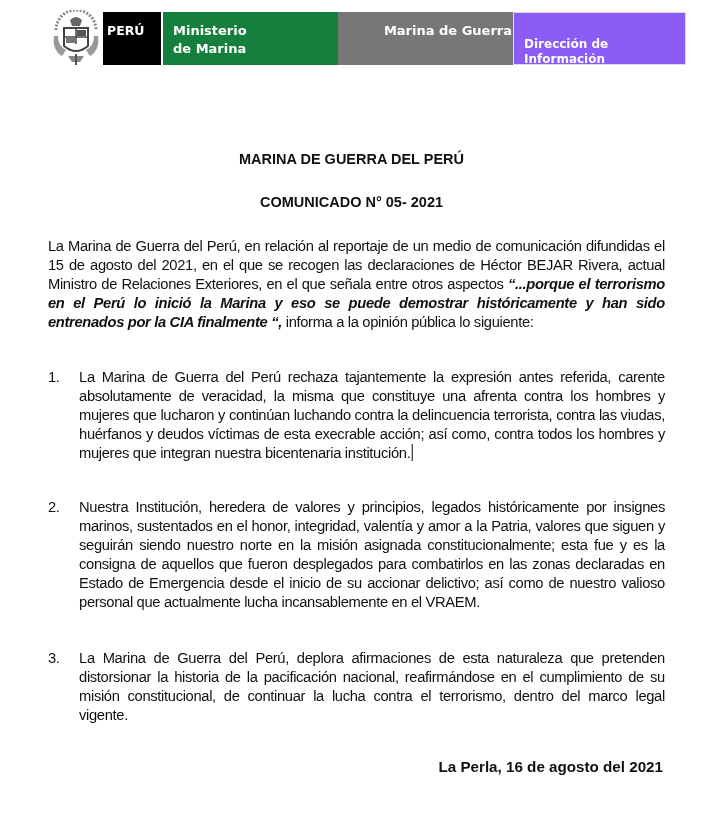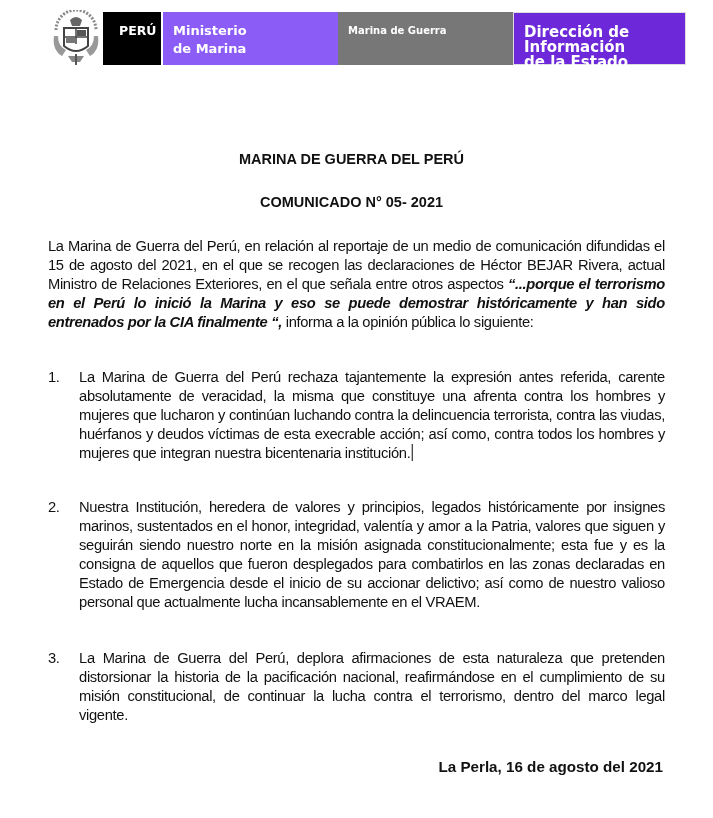--- a/index.html
+++ b/index.html
@@ -14,7 +14,7 @@
     font-family: "DejaVu Sans", sans-serif; font-weight: bold; color: #fff;
     padding: 10px 10px; line-height: 18px;
   }
-  .blk-peru { left: 103px; width: 58px; background: #000; font-size: 12.5px; padding-left: 16px; }
+  .blk-peru { left: 103px; width: 58px; background: #000; font-size: 12.5px; padding-left: 4px; }
   .blk-min { left: 163px; width: 204px; background: #8b5cf6; font-size: 13px; }
   .blk-mar { left: 338px; width: 184px; background: #777; font-size: 10px; }
   .blk-dir { left: 513px; width: 173px; background: #6d28d9; font-size: 15px; line-height: 15px; padding-top: 12px; border: 1px solid #ddd; }

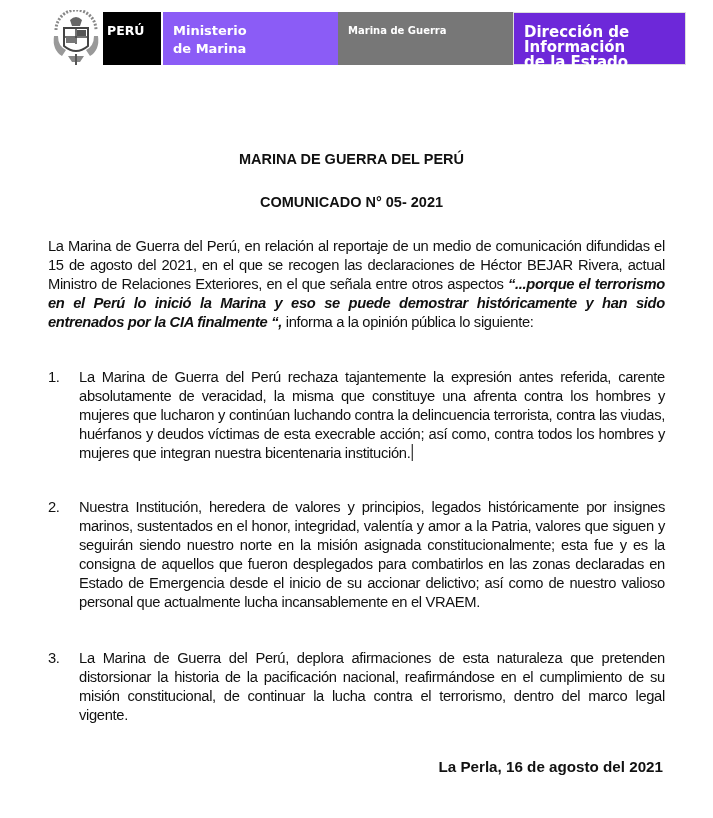--- a/index.html
+++ b/index.html
@@ -15,7 +15,7 @@
     padding: 10px 10px; line-height: 18px;
   }
   .blk-peru { left: 103px; width: 58px; background: #000; font-size: 12.5px; padding-left: 4px; }
-  .blk-min { left: 163px; width: 204px; background: #8b5cf6; font-size: 13px; }
+  .blk-min { left: 163px; width: 204px; background: #15803d; font-size: 13px; }
   .blk-mar { left: 338px; width: 184px; background: #777; font-size: 10px; }
   .blk-dir { left: 513px; width: 173px; background: #6d28d9; font-size: 15px; line-height: 15px; padding-top: 12px; border: 1px solid #ddd; }
   .title {

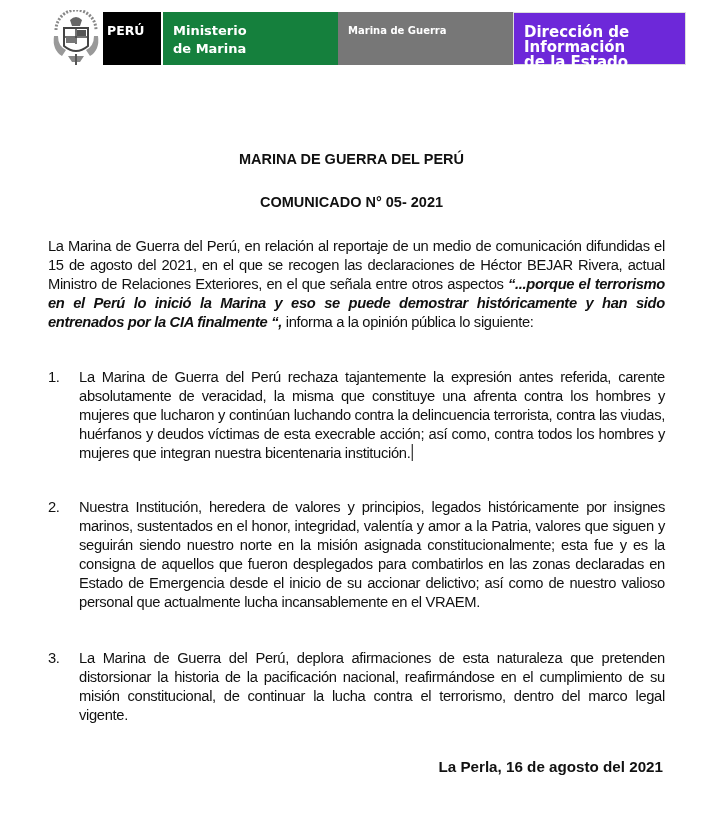--- a/index.html
+++ b/index.html
@@ -16,7 +16,7 @@
   }
   .blk-peru { left: 103px; width: 58px; background: #000; font-size: 12.5px; padding-left: 4px; }
   .blk-min { left: 163px; width: 204px; background: #15803d; font-size: 13px; }
-  .blk-mar { left: 338px; width: 184px; background: #777; font-size: 10px; }
+  .blk-mar { left: 338px; width: 184px; background: #777; font-size: 13px; text-align: right; }
   .blk-dir { left: 513px; width: 173px; background: #6d28d9; font-size: 15px; line-height: 15px; padding-top: 12px; border: 1px solid #ddd; }
   .title {
     position: absolute; left: 0; width: 713px; text-align: center; font-weight: bold; font-size: 14.5px;

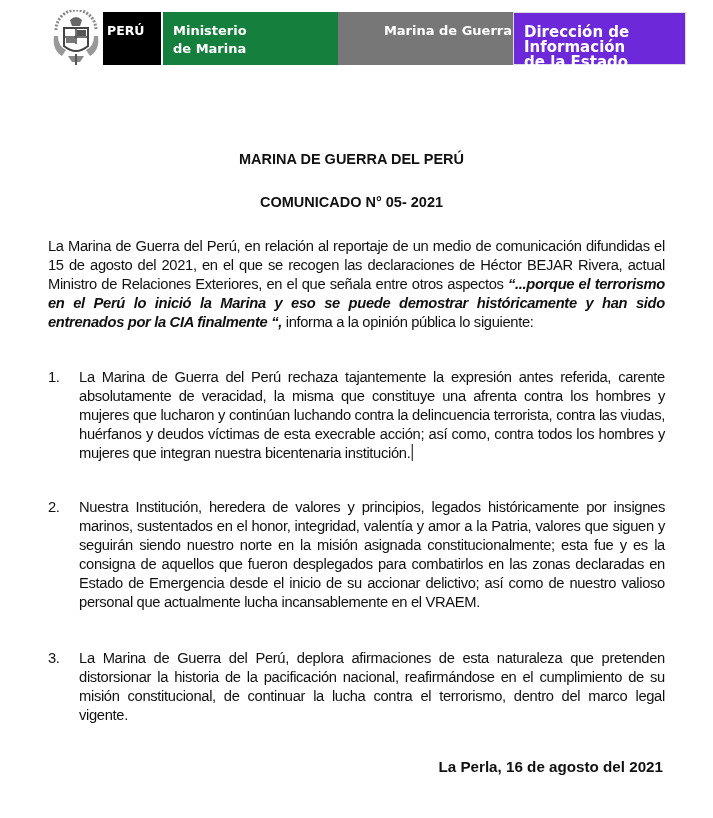--- a/index.html
+++ b/index.html
@@ -17,7 +17,7 @@
   .blk-peru { left: 103px; width: 58px; background: #000; font-size: 12.5px; padding-left: 4px; }
   .blk-min { left: 163px; width: 204px; background: #15803d; font-size: 13px; }
   .blk-mar { left: 338px; width: 184px; background: #777; font-size: 13px; text-align: right; }
-  .blk-dir { left: 513px; width: 173px; background: #6d28d9; font-size: 15px; line-height: 15px; padding-top: 12px; border: 1px solid #ddd; }
+  .blk-dir { left: 513px; width: 173px; background: #8b5cf6; font-size: 12px; line-height: 15px; padding-top: 24px; border: 1px solid #ddd; }
   .title {
     position: absolute; left: 0; width: 713px; text-align: center; font-weight: bold; font-size: 14.5px;
   }

